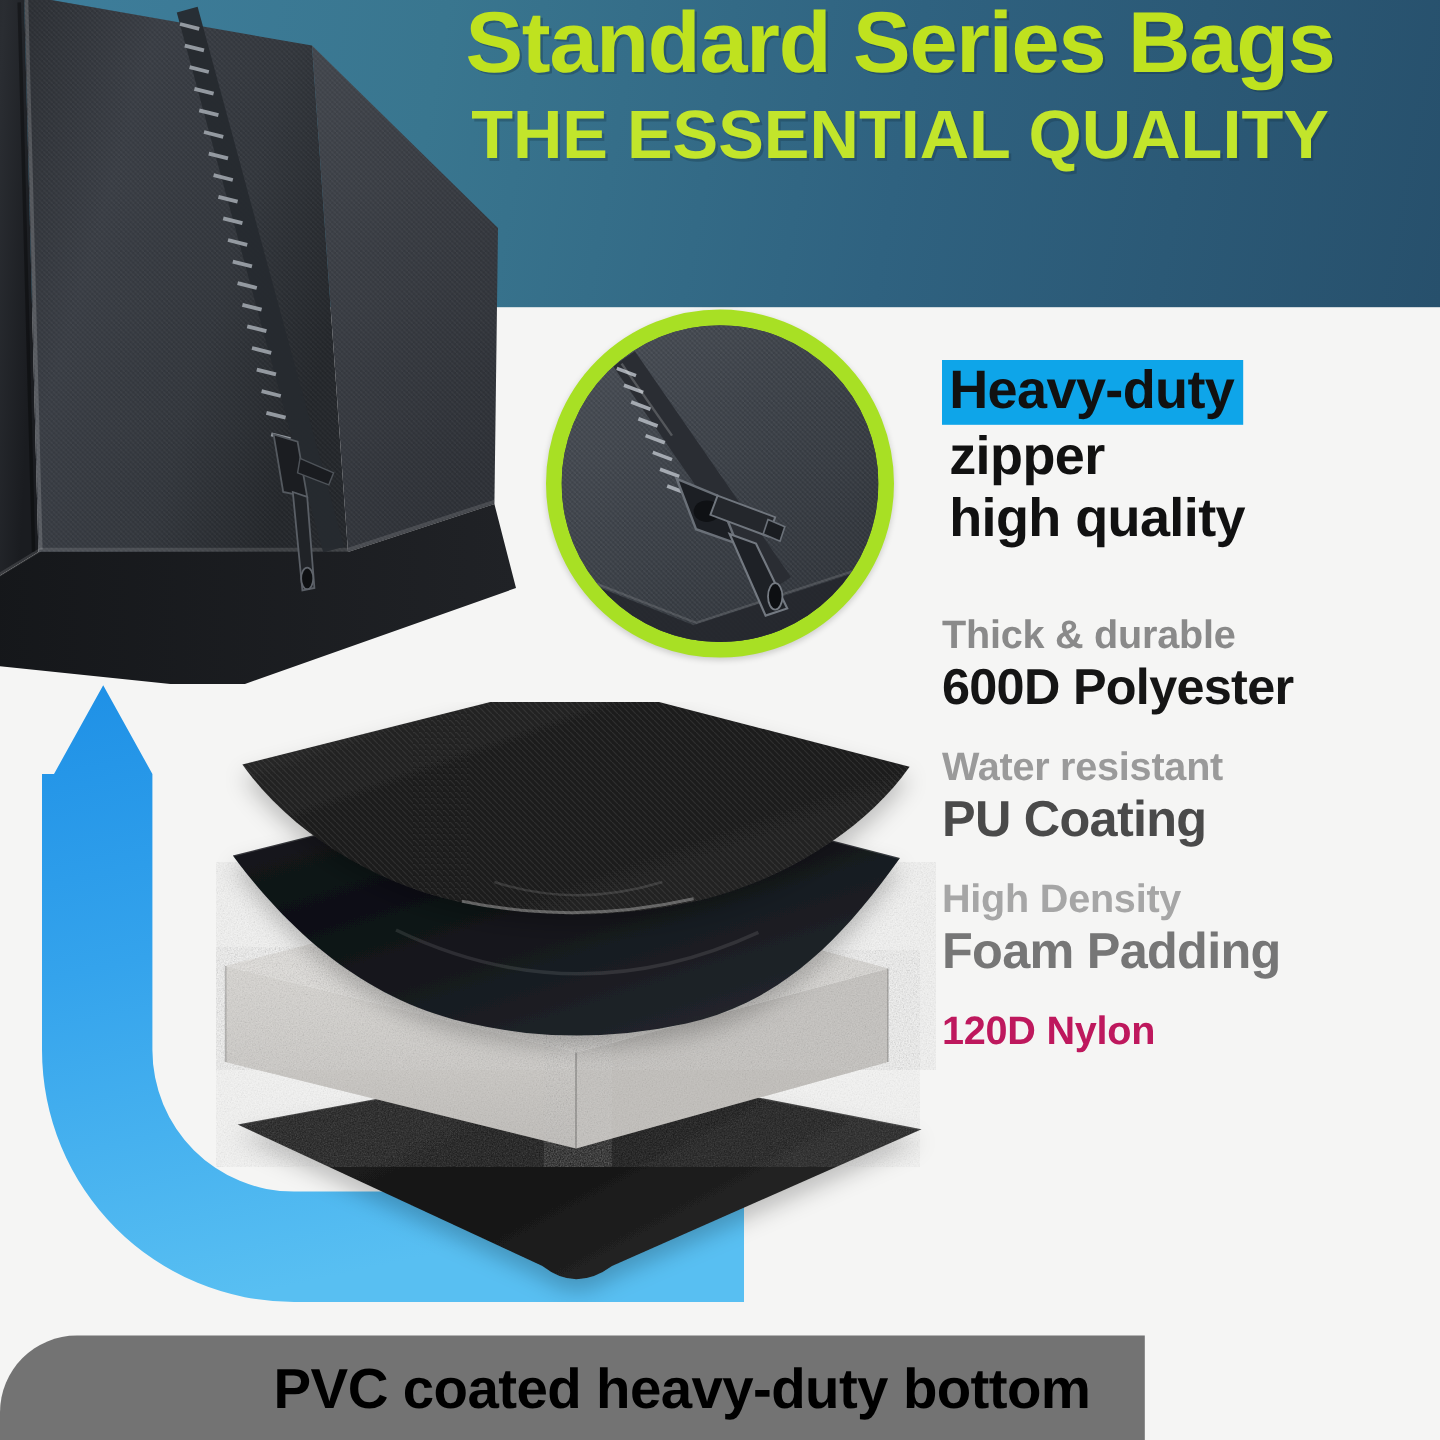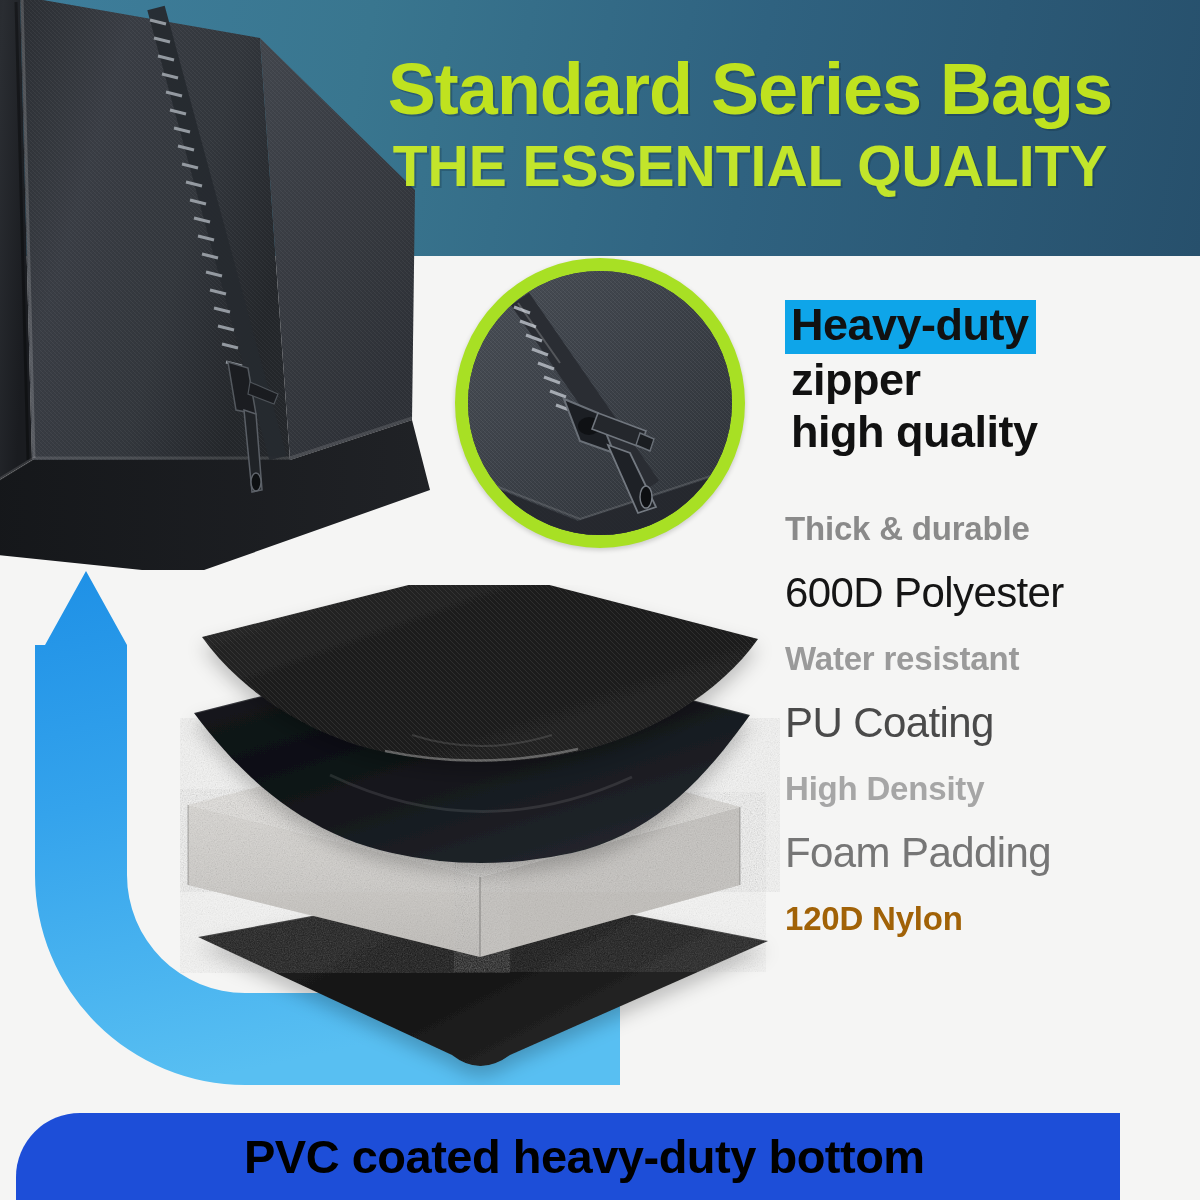--- a/index.html
+++ b/index.html
@@ -20,7 +20,7 @@
   }
   .header-text {
     position:absolute; left:300px; top:0; width:900px; height:256px;
-    display:flex; flex-direction:column; align-items:center; justify-content:center;
+    display:flex; flex-direction:column; align-items:center; 
     z-index:6; pointer-events:none;
   }
   .title-main {

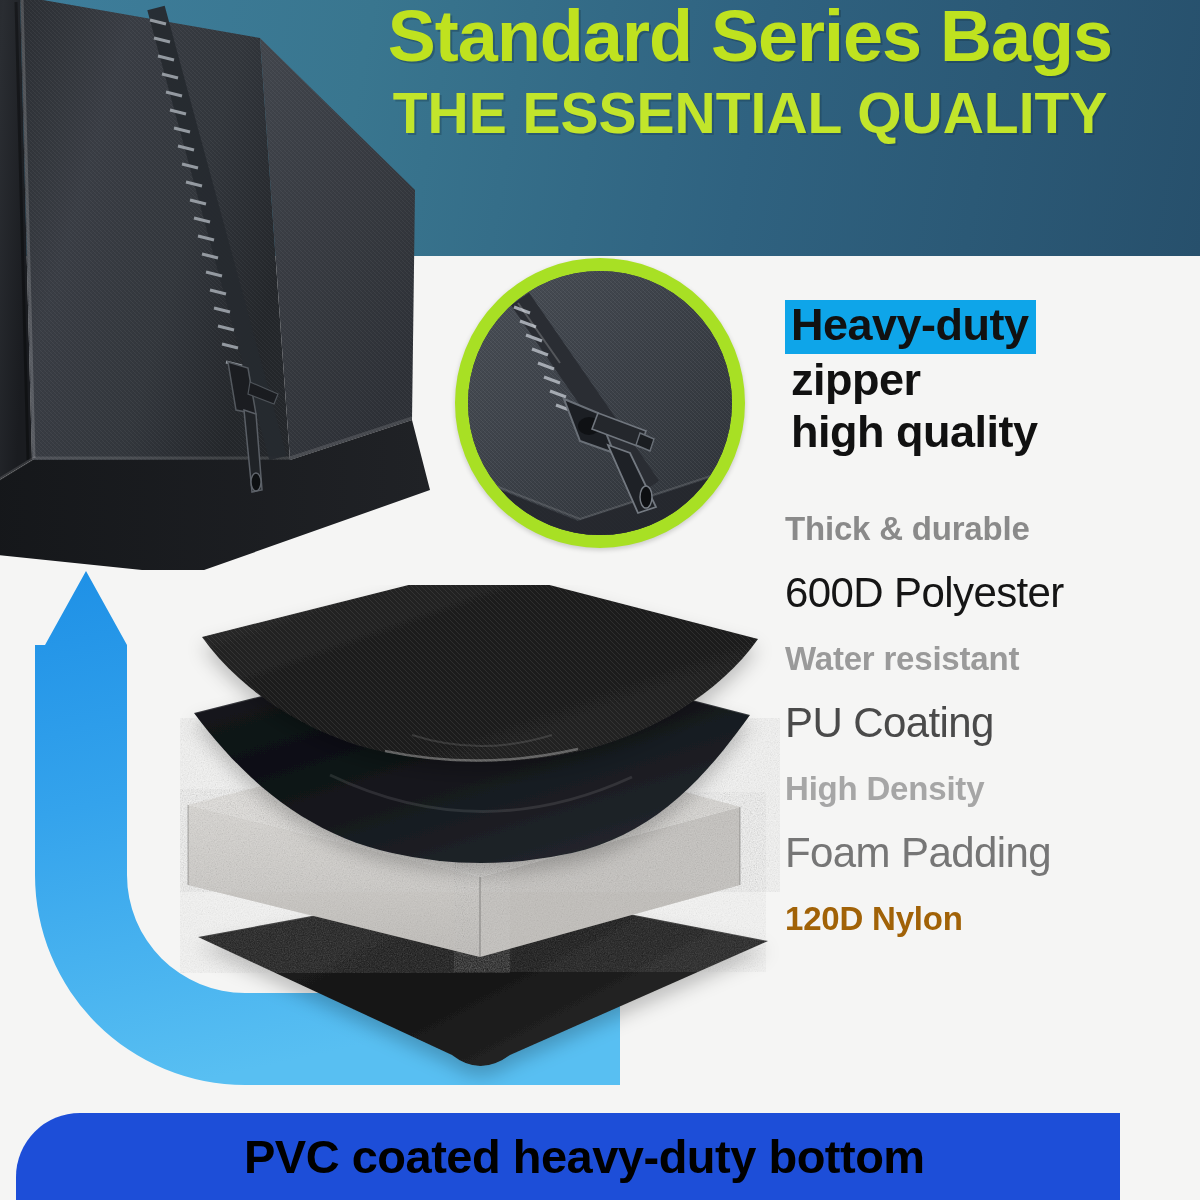--- a/index.html
+++ b/index.html
@@ -107,9 +107,8 @@
     letter-spacing:-0.2px;
   }
   .spec-value {
-    font-size:42px; font-weight:normal; line-height:1.12;
+    font-size:42px; font-weight:bold; line-height:1.12;
     letter-spacing:-0.6px;
-    margin-top:20px;
   }
 
   .t1 .spec-label { color:#8A8A8A; }

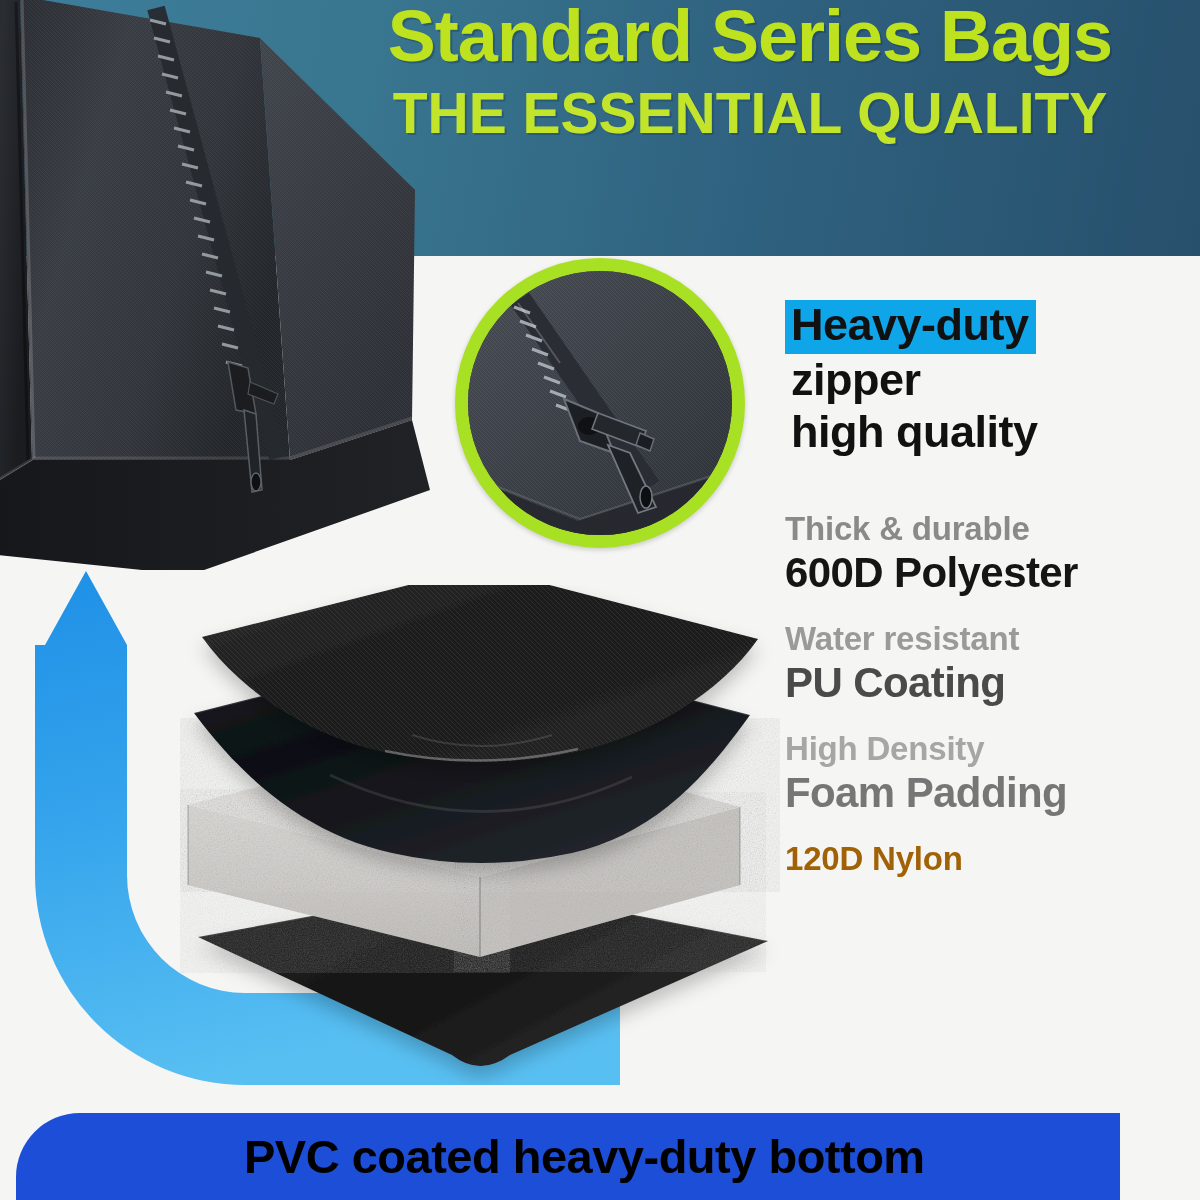--- a/index.html
+++ b/index.html
@@ -117,7 +117,7 @@
   .t2 .spec-value { color:#4A4A4A; }
   .t3 .spec-label { color:#A6A6A6; }
   .t3 .spec-value { color:#767676; }
-  .t4 .spec-label { color:#a16207; }
+  .t4 .spec-label { color:#be185d; }
   .t4 .spec-value { color:#C9C9C9; }
 </style>
 </head>

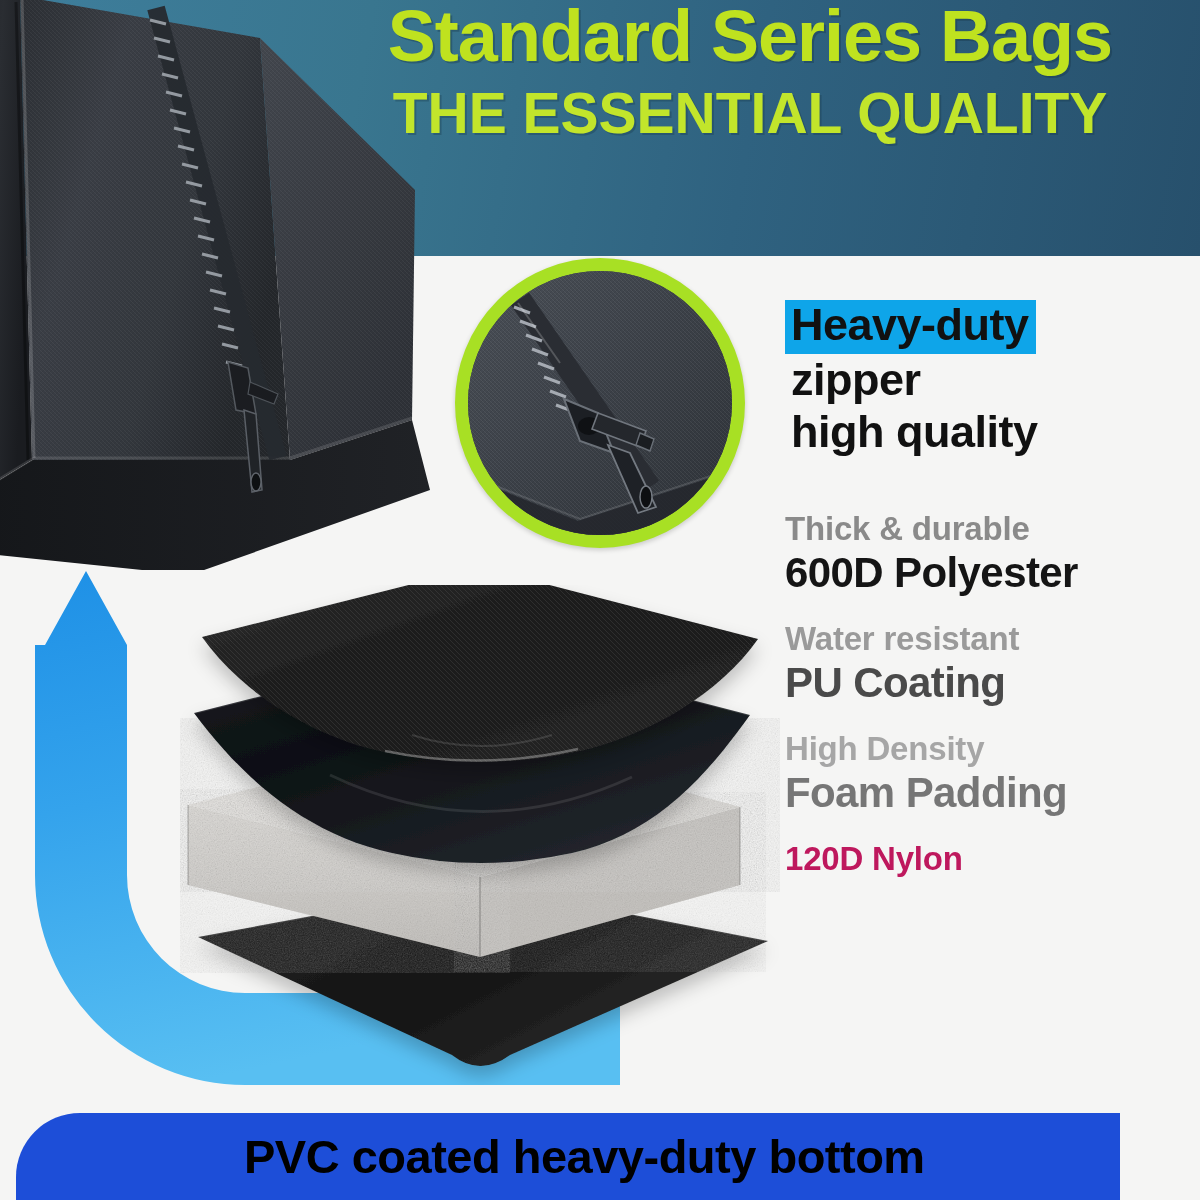--- a/index.html
+++ b/index.html
@@ -68,8 +68,8 @@
 
   
   .bottom-banner {
-    position:absolute; left:16px; top:1113px; width:1104px; height:87px;
-    background:#1d4ed8;
+    position:absolute; left:0; top:1113px; width:954px; height:87px;
+    background:#737373;
     border-top-left-radius:64px;
     z-index:8;
     display:flex; align-items:center;

